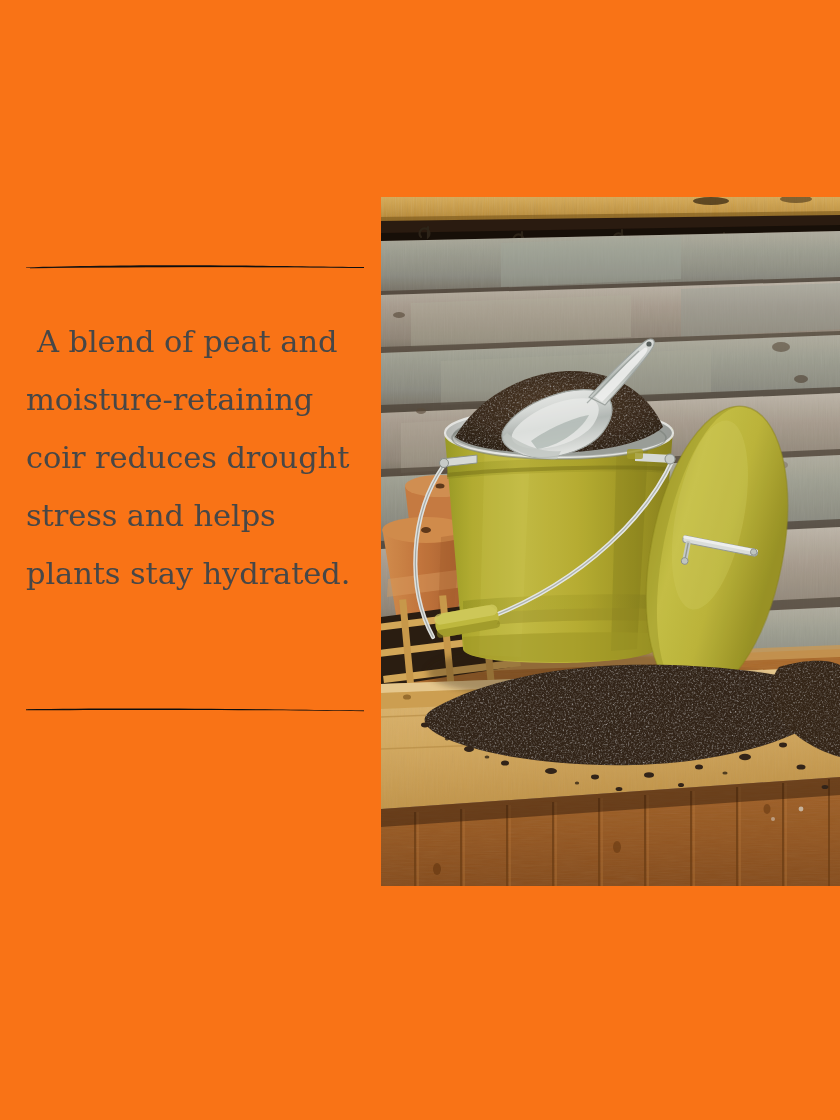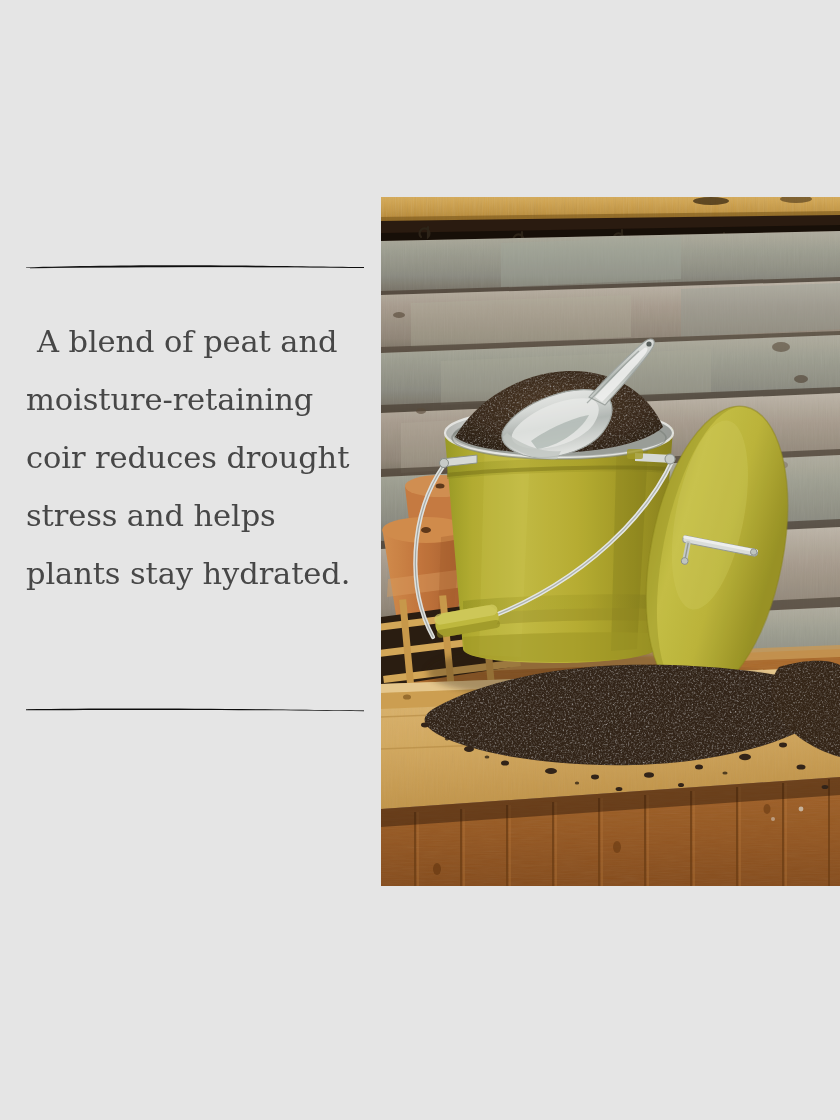--- a/index.html
+++ b/index.html
@@ -20,7 +20,7 @@
   #slide {
     position: absolute;
     inset: 0;
-    background: #e5e5e5;
+    background: #f97316;
   }
 
   

